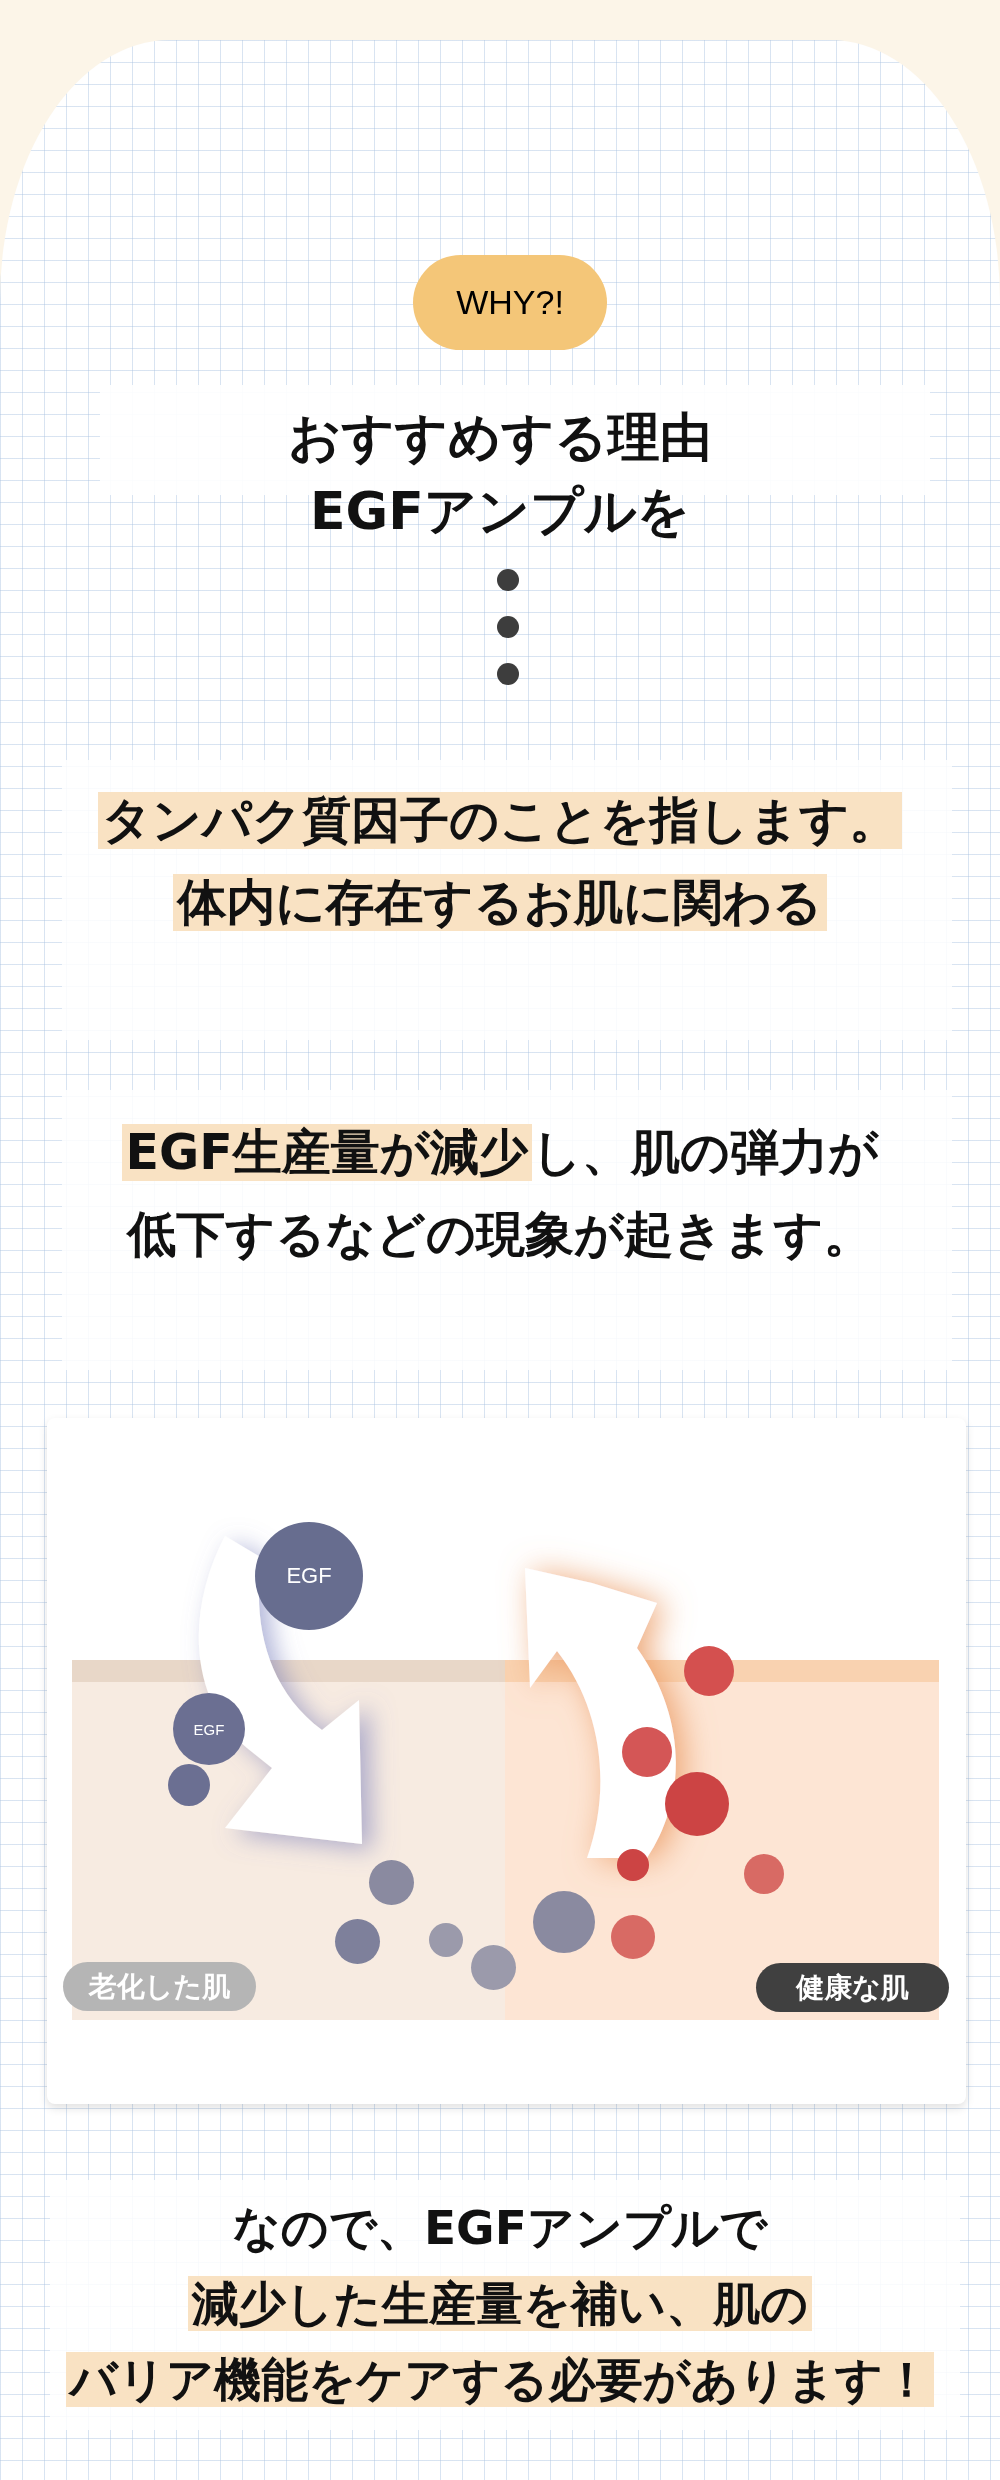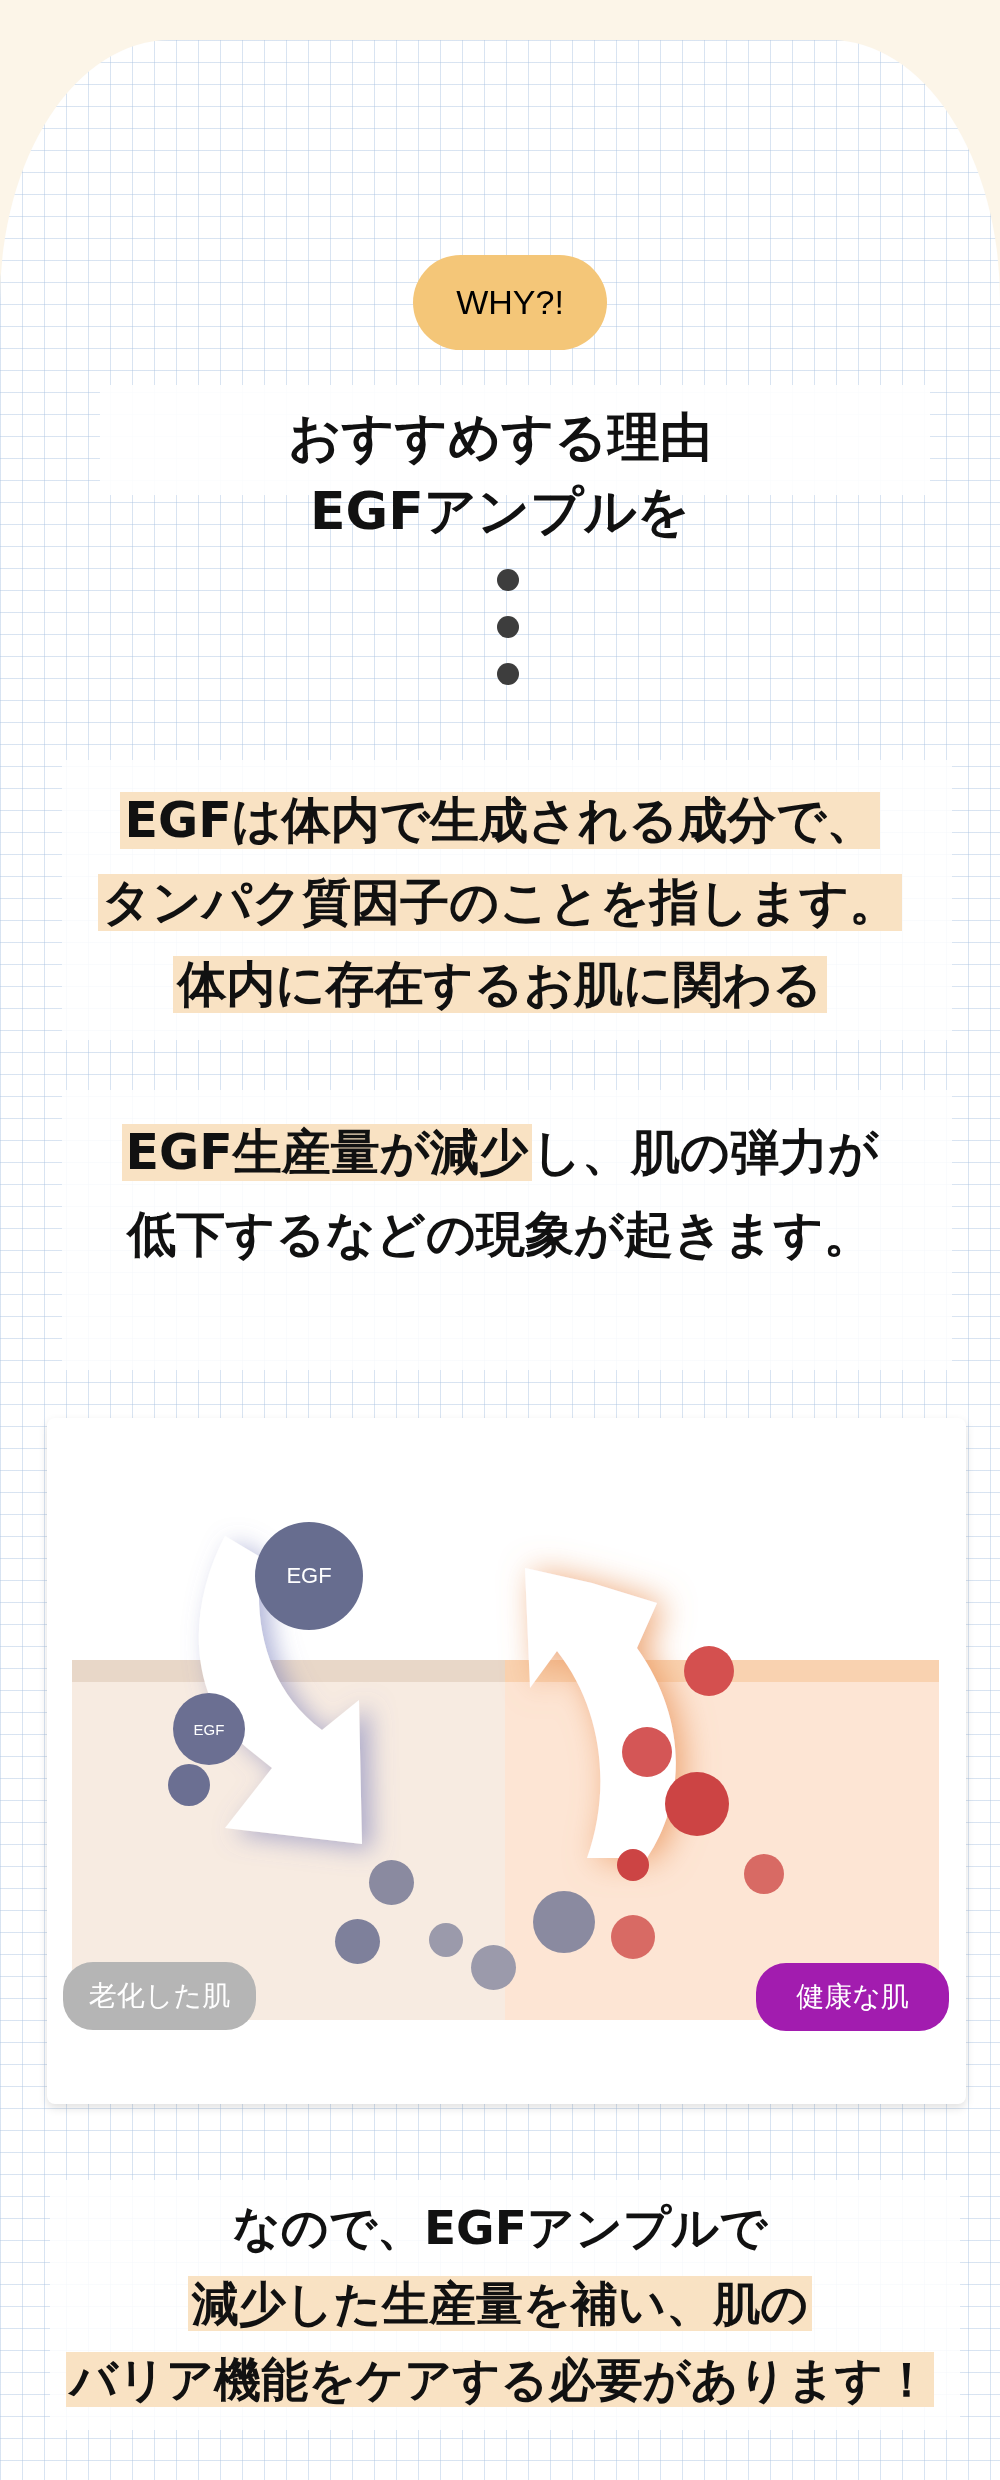--- a/index.html
+++ b/index.html
@@ -82,7 +82,6 @@
 
 <div class="para-box" style="left:62px; top:760px; width:890px; height:280px;"></div>
 <div class="para" style="top:780px;">
-  <span class="line"><span class="hl">EGFは体内で生成される成分で、</span></span>
   <span class="line"><span class="hl">タンパク質因子のことを指します。</span></span>
   <span class="line"><span class="hl">体内に存在するお肌に関わる</span></span>
 </div>

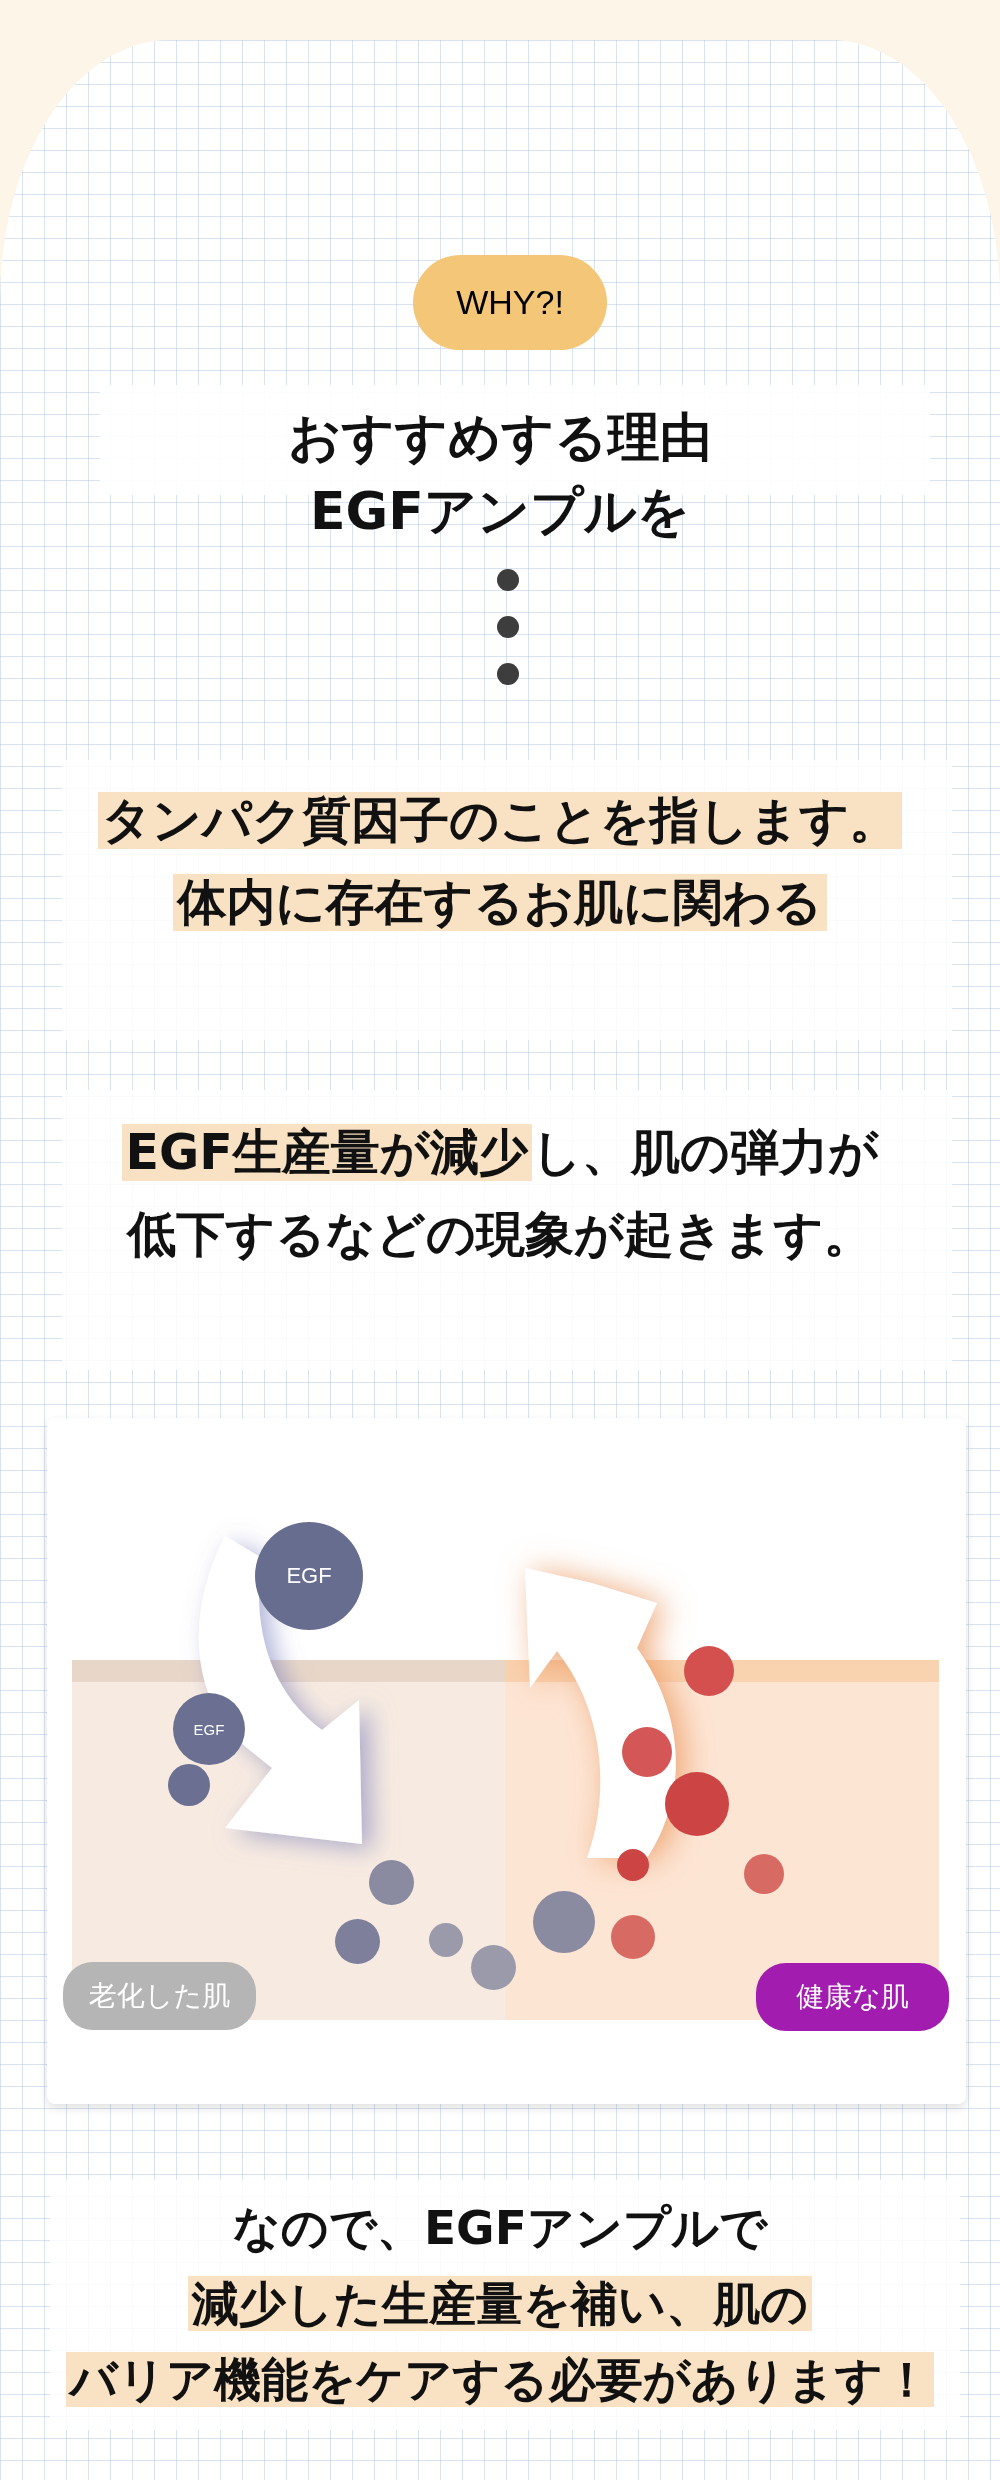--- a/index.html
+++ b/index.html
@@ -53,9 +53,9 @@
     .skin-healthy-band { position:absolute; left:458px; top:242px; width:434px; height:22px; background:#f9d2b0; }
     .particle { position:absolute; border-radius:50%; display:flex; align-items:center; justify-content:center; color:#fff; font-family:"Liberation Sans", sans-serif; }
     .label-pill {
-      position:absolute; height:68px; border-radius:30px;
+      position:absolute; height:49px; border-radius:30px;
       display:flex; align-items:center; justify-content:center;
-      color:#fff; font-size:28px;
+      color:#fff; font-size:28px;font-weight:bold;
     }
     svg.arrow { position:absolute; overflow:visible; }
   </style>

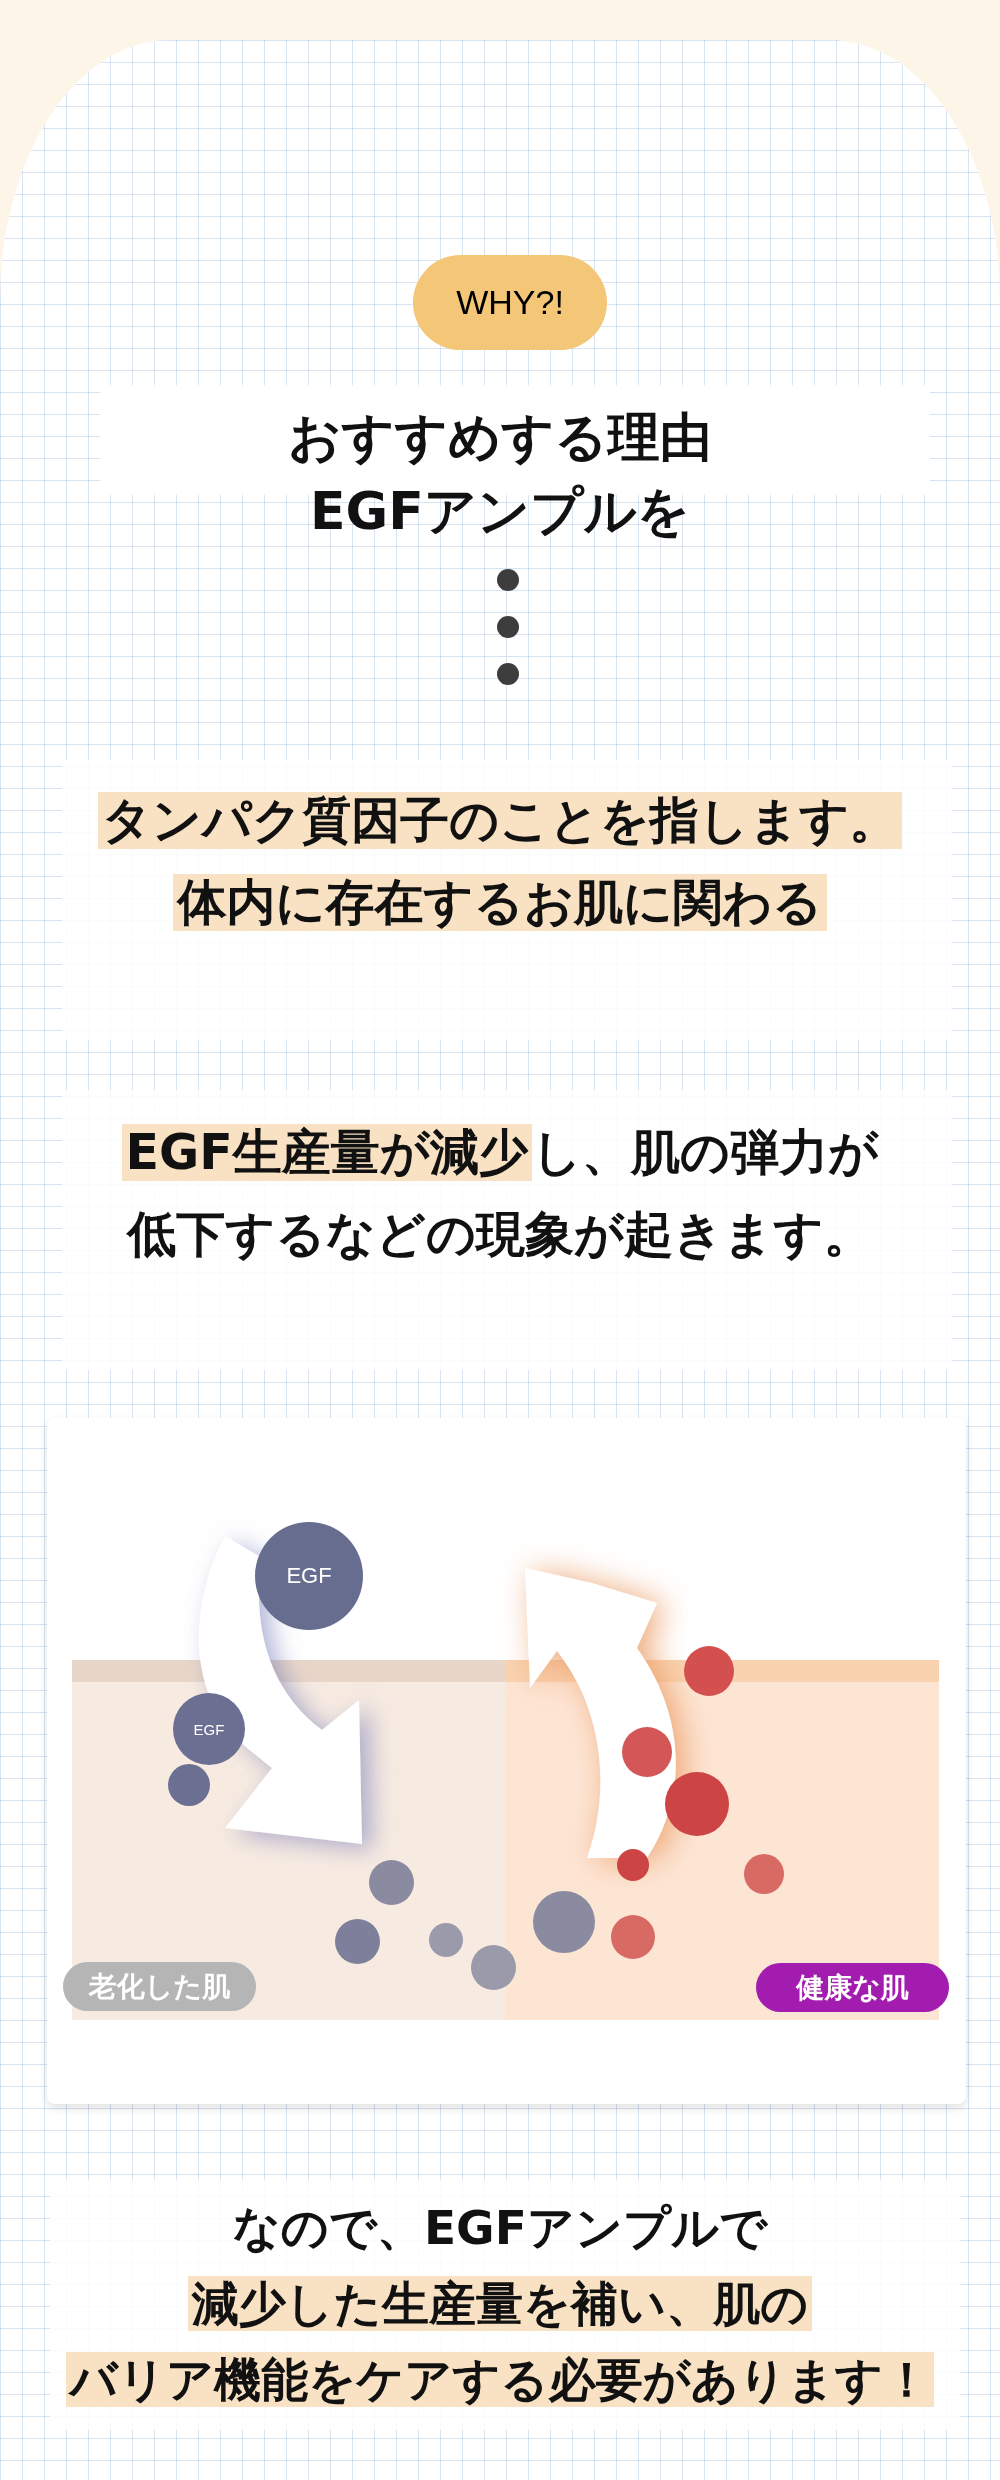--- a/index.html
+++ b/index.html
@@ -150,7 +150,7 @@
   <div class="label-pill" style="left:16px; top:544px; width:193px; background:#b5b5b5;">
     <span>老化した肌</span>
   </div>
-  <div class="label-pill" style="left:709px; top:545px; width:193px; background:#a21caf;">
+  <div class="label-pill" style="left:709px; top:545px; width:193px; background:#404040;">
     <span>健康な肌</span>
   </div>
 </div>

